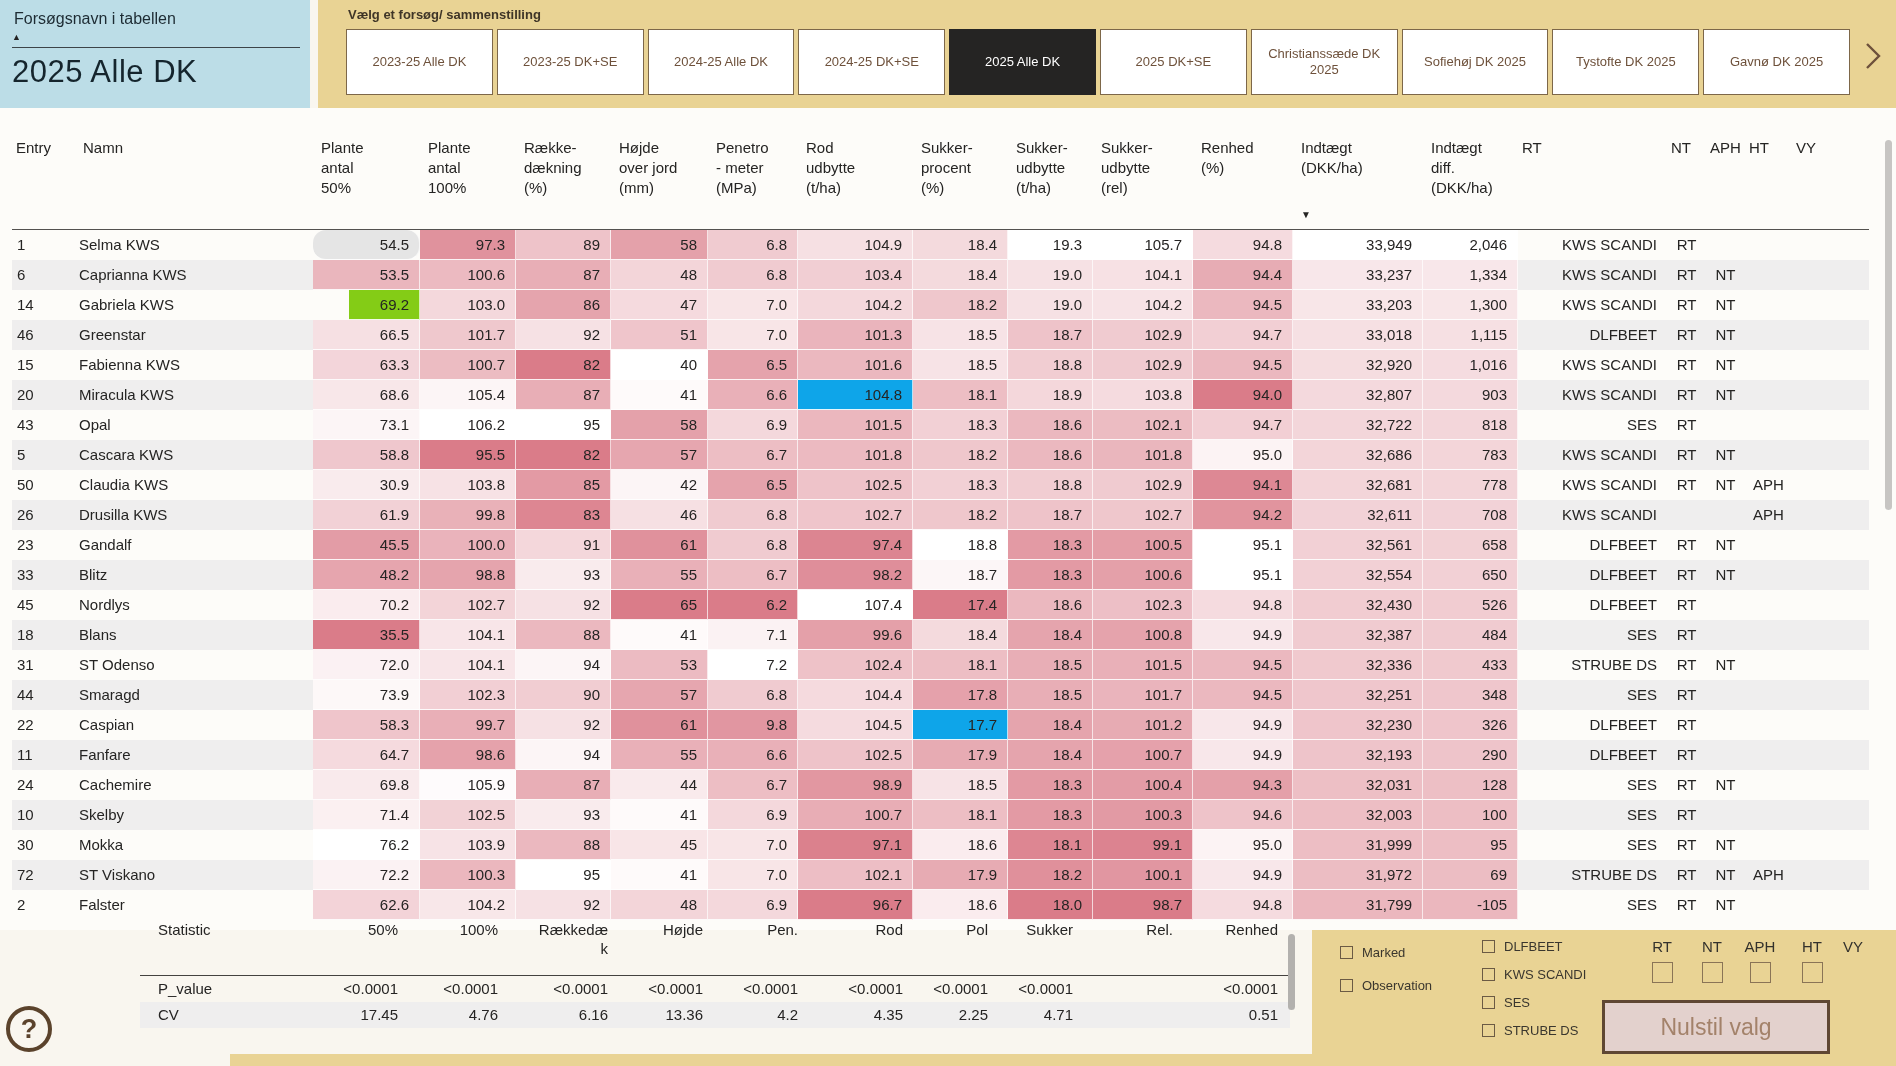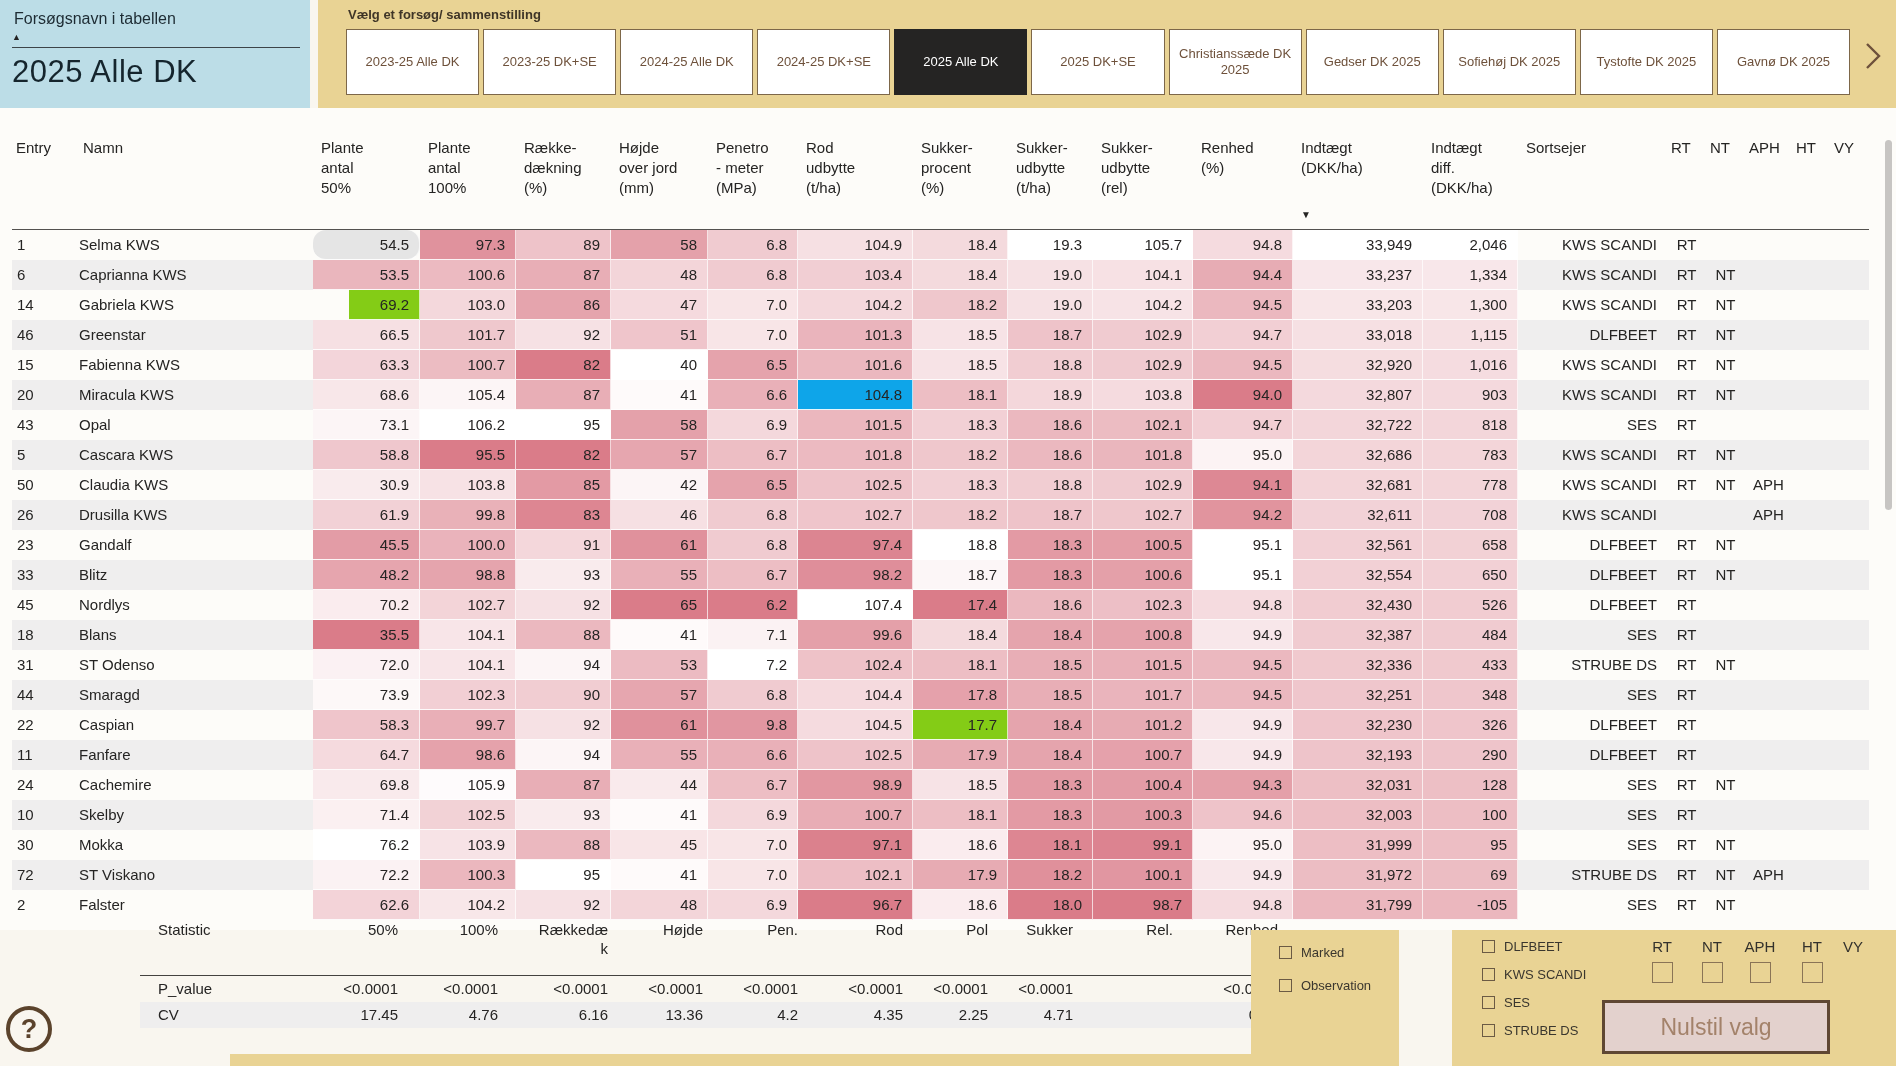--- a/index.html
+++ b/index.html
@@ -93,7 +93,6 @@
         <div class="trial-btn selected">2025 Alle DK</div>
         <div class="trial-btn">2025 DK+SE</div>
         <div class="trial-btn">Christianssæde DK 2025</div>
-        <div class="trial-btn">Gedser DK 2025</div>
         <div class="trial-btn">Sofiehøj DK 2025</div>
         <div class="trial-btn">Tystofte DK 2025</div>
         <div class="trial-btn">Gavnø DK 2025</div>

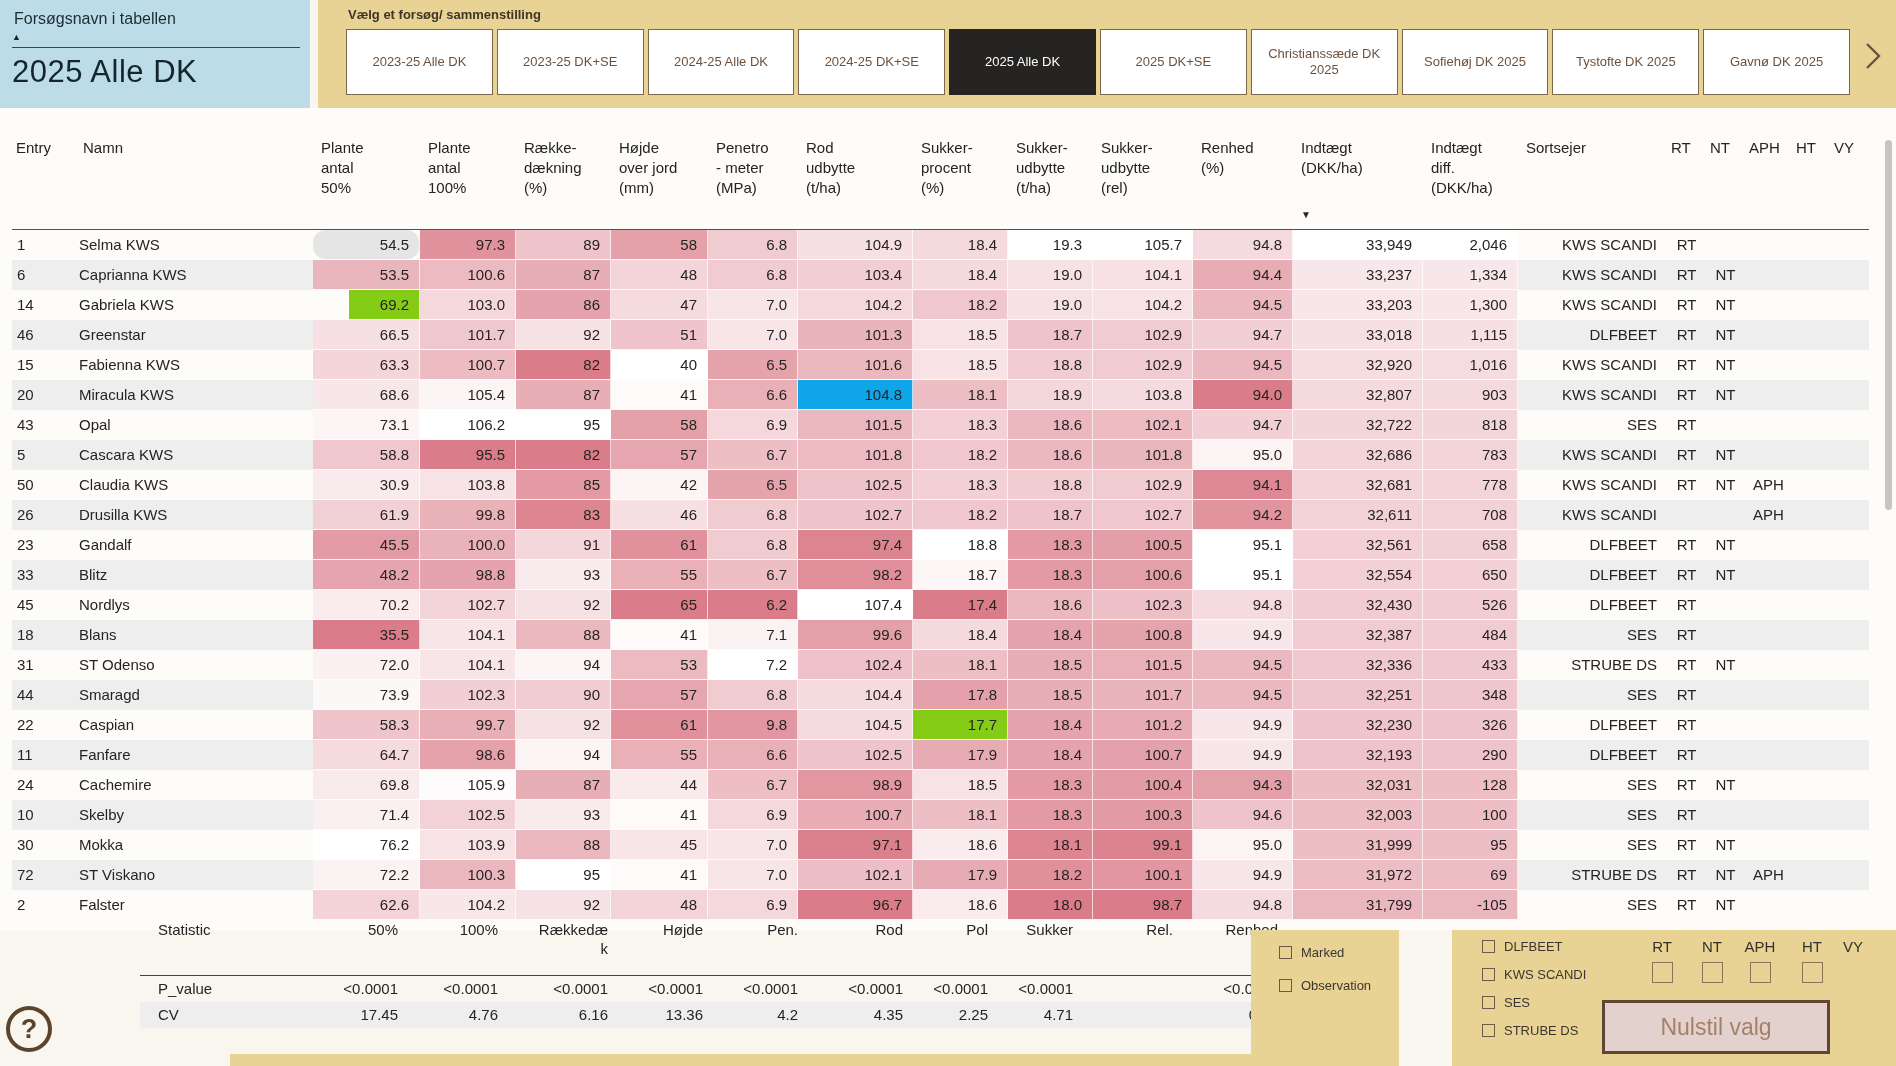--- a/index.html
+++ b/index.html
@@ -167,7 +167,6 @@
         <div class="th th-diff"><span>Indtægt
 diff.
 (DKK/ha)</span></div>
-        <div class="th th-owner"><span>Sortsejer</span></div>
         <div class="th th-rt center"><span>RT</span></div>
         <div class="th th-nt center"><span>NT</span></div>
         <div class="th th-aph center"><span>APH</span></div>

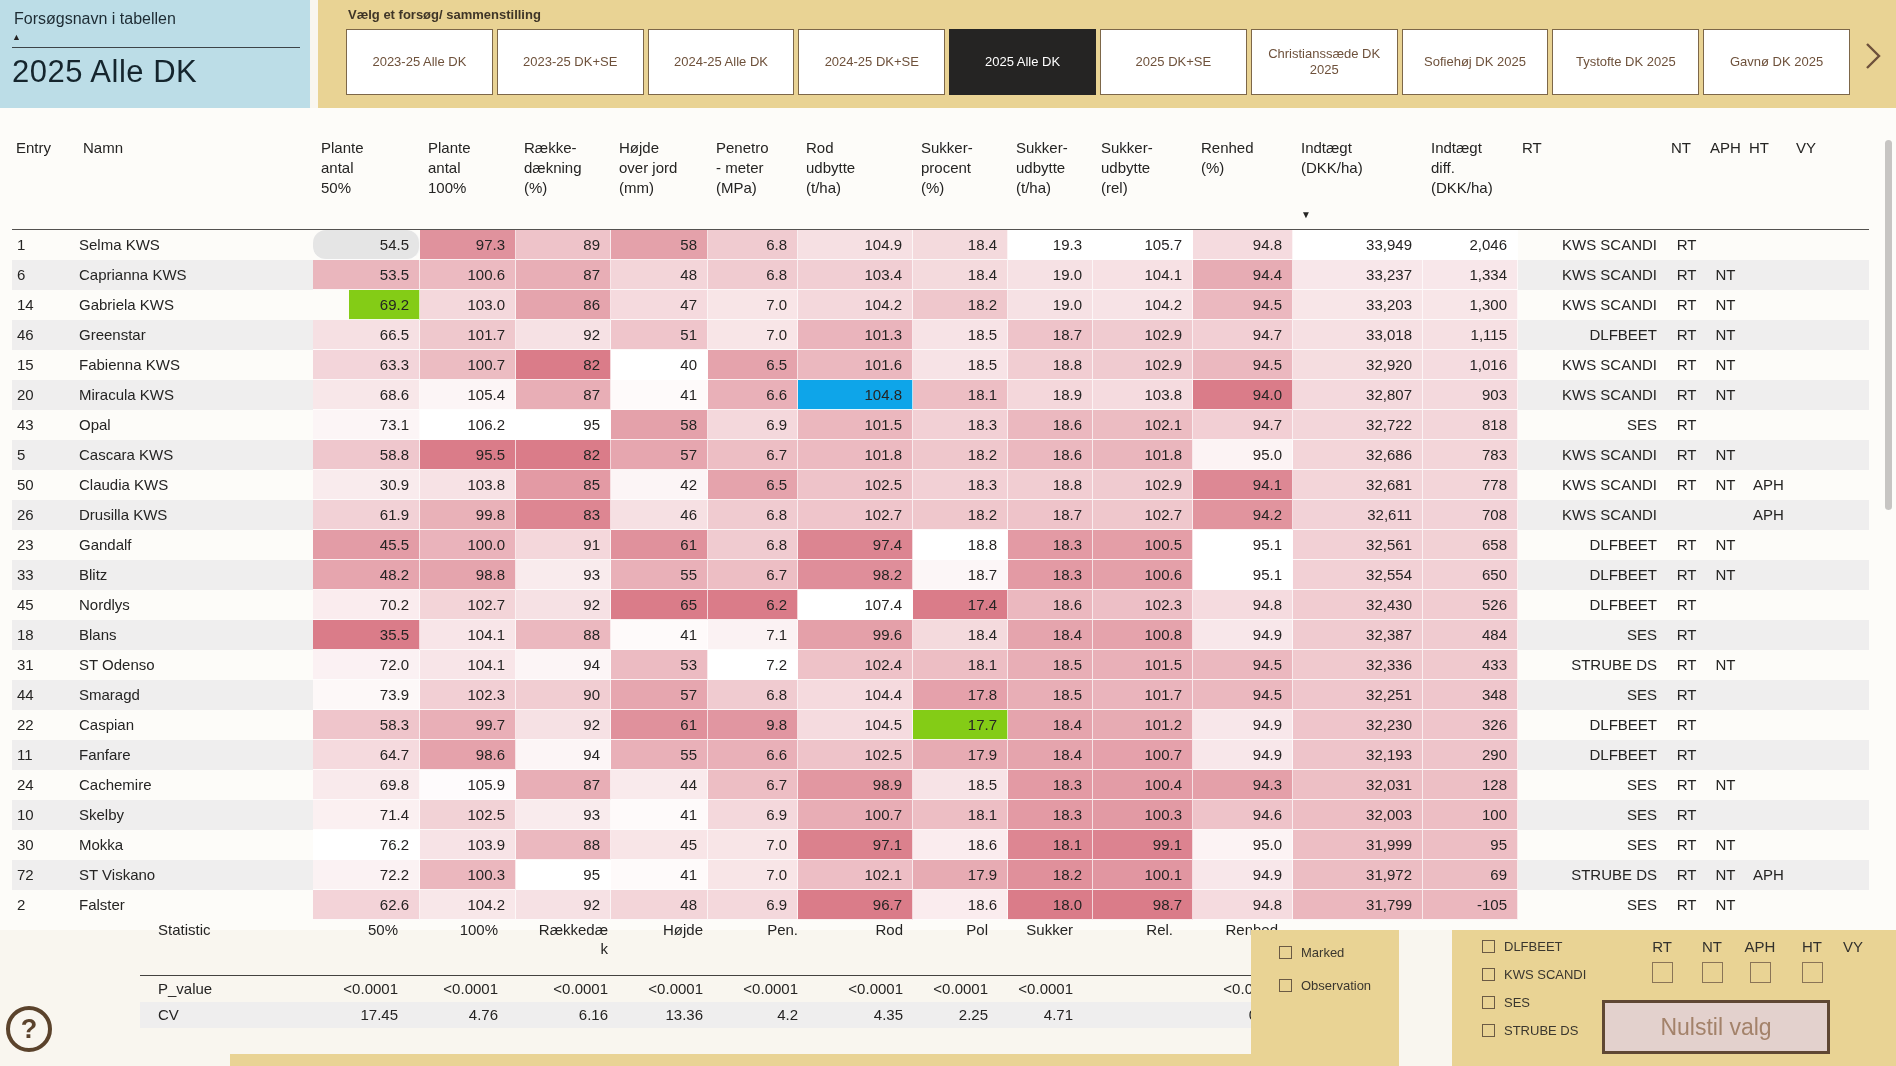--- a/index.html
+++ b/index.html
@@ -535,7 +535,7 @@
           <div class="td td-hojde t-value" style="background: rgb(224, 145, 156);">61</div>
           <div class="td td-pen t-value" style="background: rgb(225, 150, 161);">9.8</div>
           <div class="td td-rod t-value" style="background: rgb(245, 219, 223);">104.5</div>
-          <div class="td td-pol t-value" style="background: #84cc16;">17.7</div>
+          <div class="td td-pol t-value" style="background: #0ea5e9;">17.7</div>
           <div class="td td-sukker t-value" style="background: rgb(229, 164, 173);">18.4</div>
           <div class="td td-rel t-value" style="background: rgb(231, 171, 179);">101.2</div>
           <div class="td td-renhed t-value" style="background: rgb(248, 231, 234);">94.9</div>

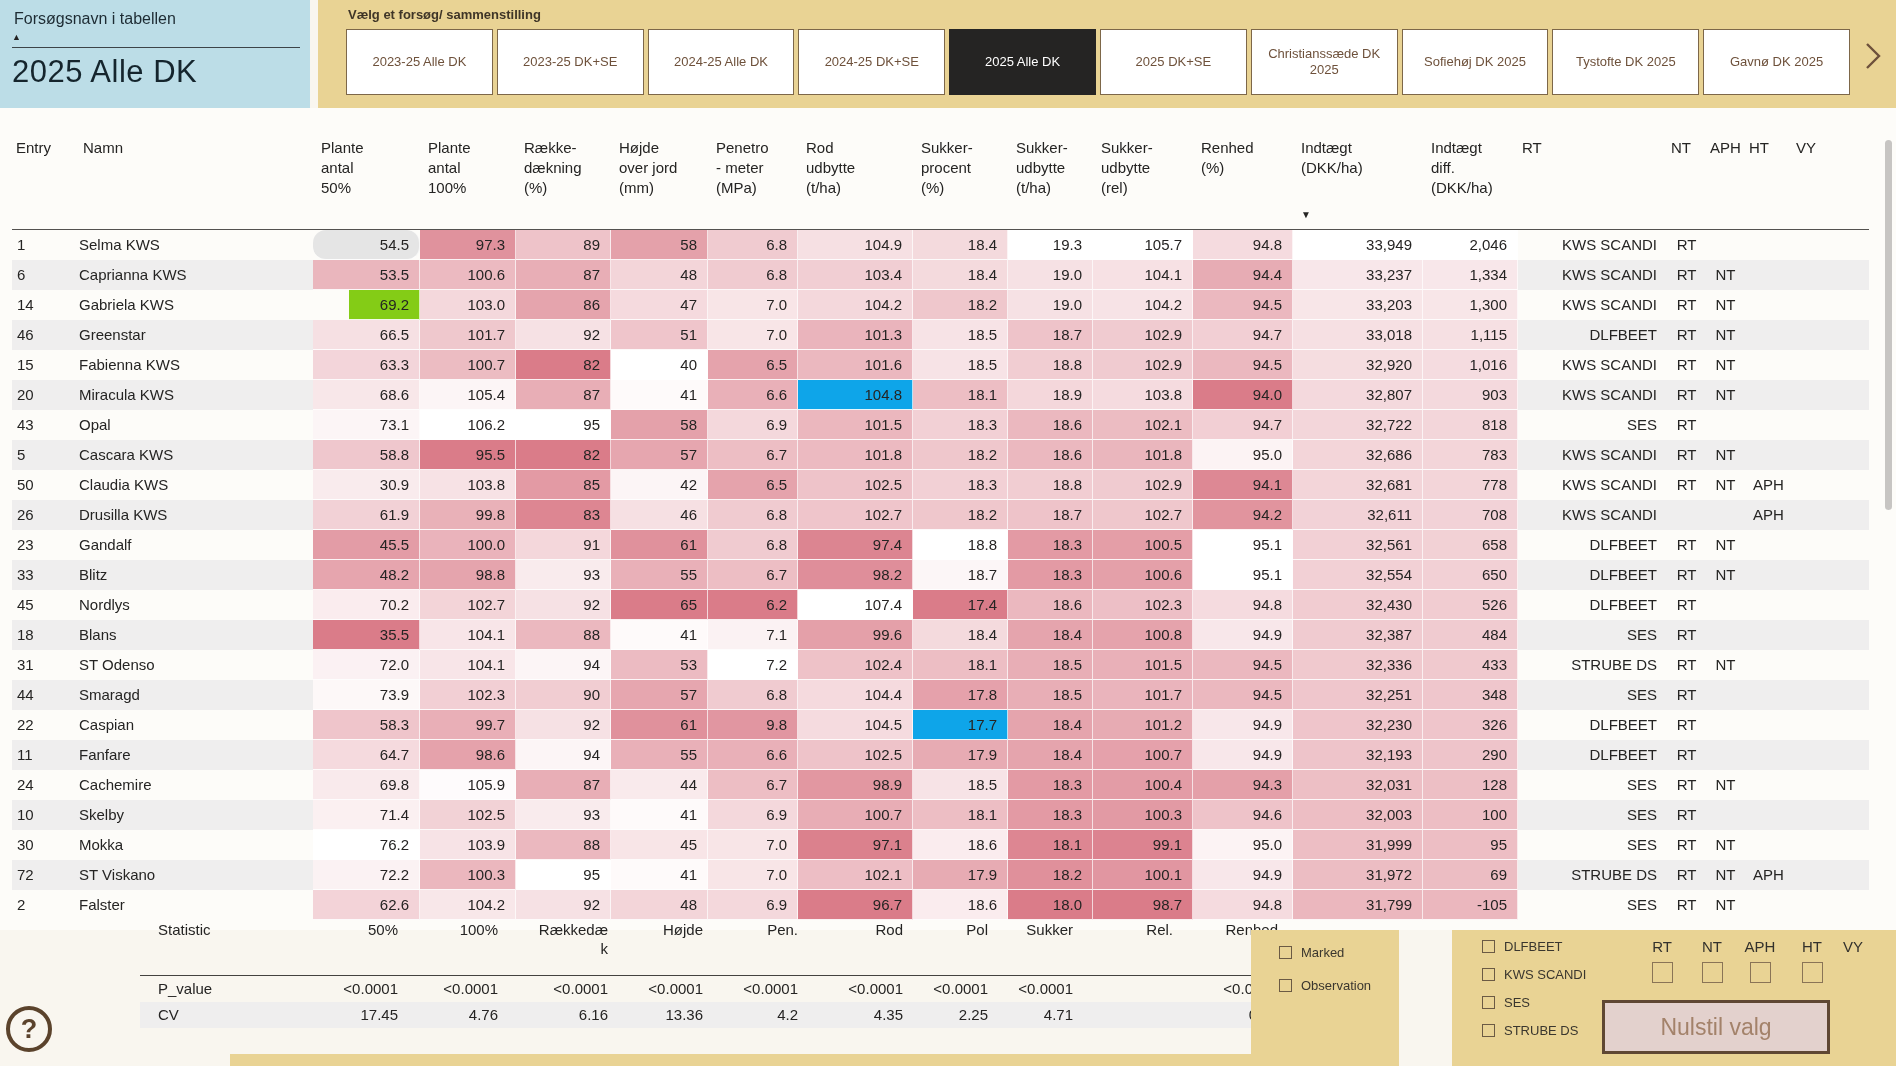--- a/index.html
+++ b/index.html
@@ -55,7 +55,7 @@
 
   
   .fpanel { position:absolute; top:930px; height:136px; background:#e9d394; }
-  .fpanel-a { left:1251px; width:148px; }
+  .fpanel-a { left:1312px; width:148px; }
   .fpanel-b { left:1452px; width:444px; }
   .cb-item { position:absolute; display:flex; align-items:center; gap:9px; font-size:13px; color:#3a362e; }
   .cb-box { width:13px; height:13px; border:1px solid #6b5a44; background:transparent; flex:none; cursor:pointer; }

